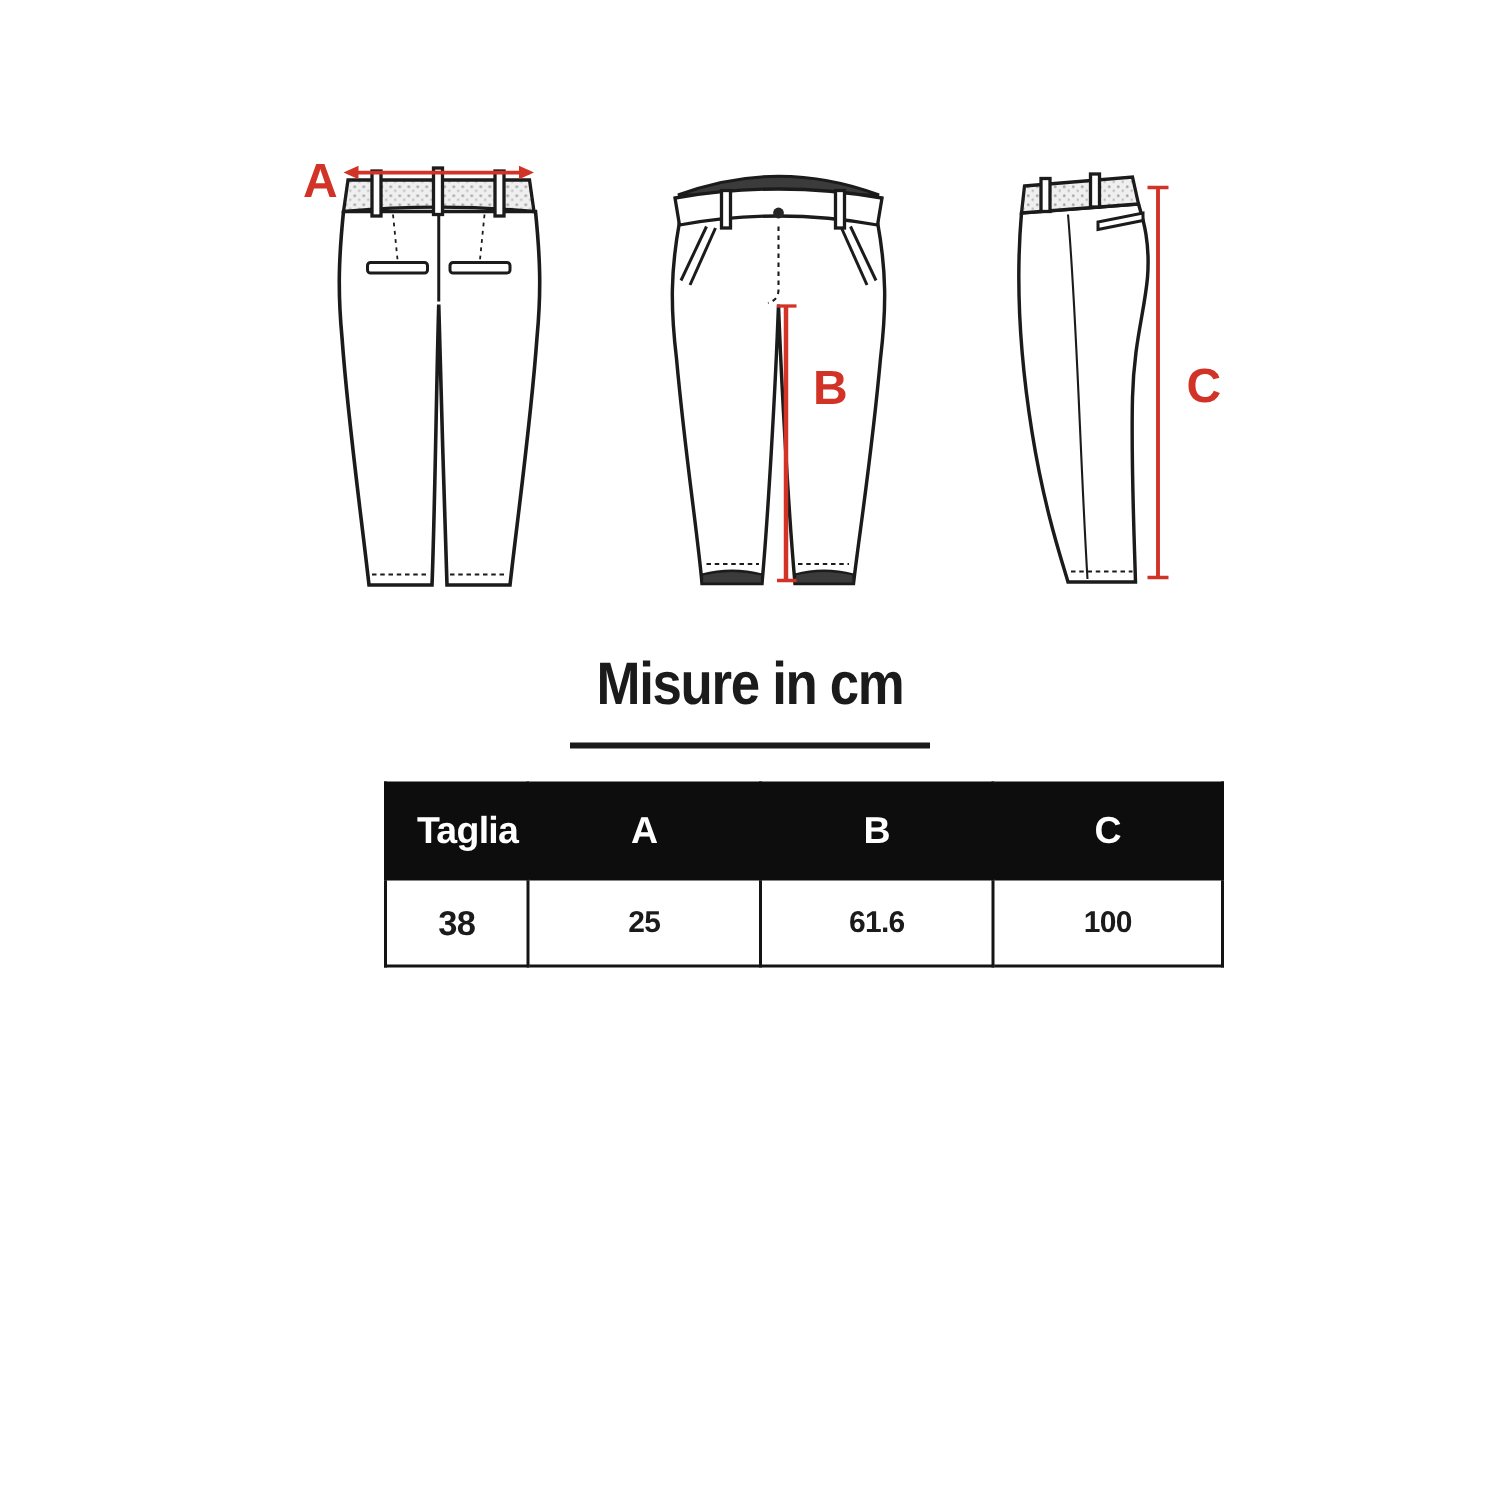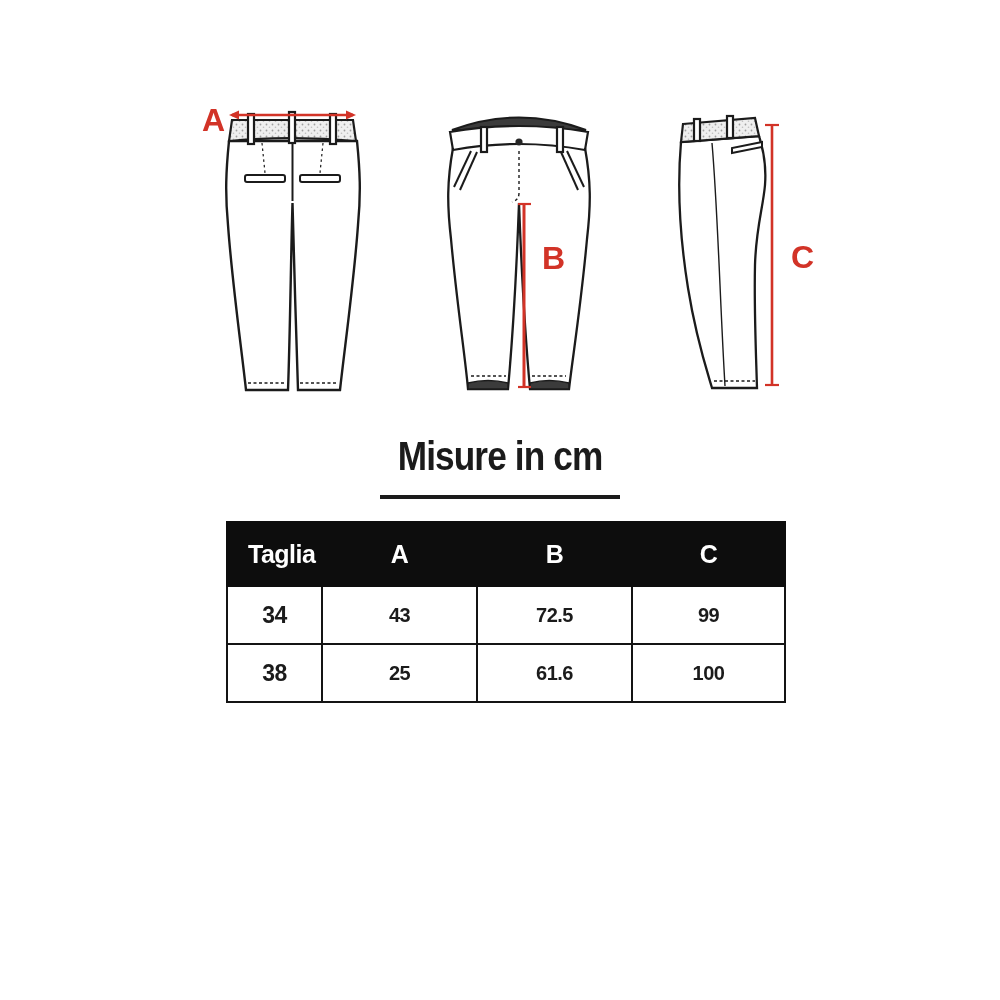--- a/index.html
+++ b/index.html
@@ -52,7 +52,7 @@
   
   table.size-table {
     position: absolute;
-    left: 226px; top: 521px;
+    left: 256px; top: 521px;
     width: 558px;
     border-collapse: collapse;
     table-layout: fixed;

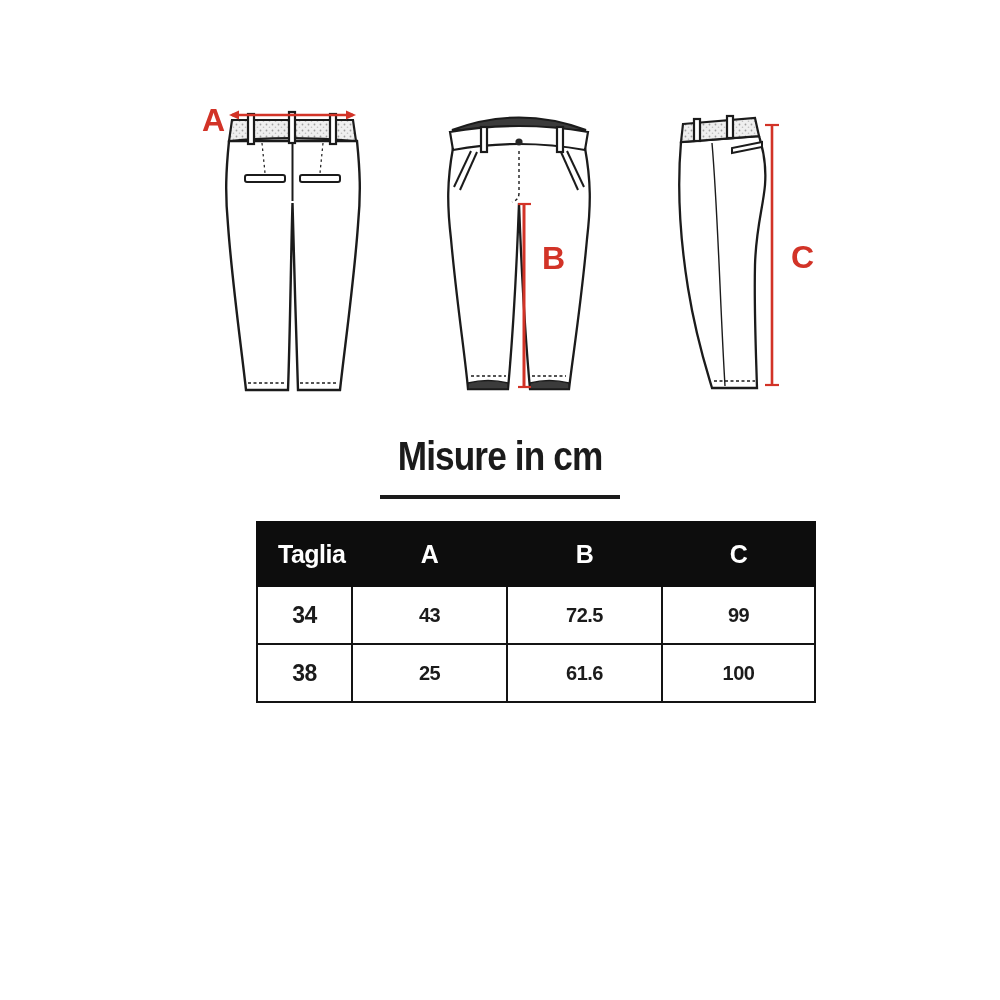--- a/index.html
+++ b/index.html
@@ -188,12 +188,6 @@
     </thead>
     <tbody>
       <tr>
-        <td class="cell-size">34</td>
-        <td class="cell-val">43</td>
-        <td class="cell-val">72.5</td>
-        <td class="cell-val">99</td>
-      </tr>
-      <tr>
         <td class="cell-size">38</td>
         <td class="cell-val">25</td>
         <td class="cell-val">61.6</td>

